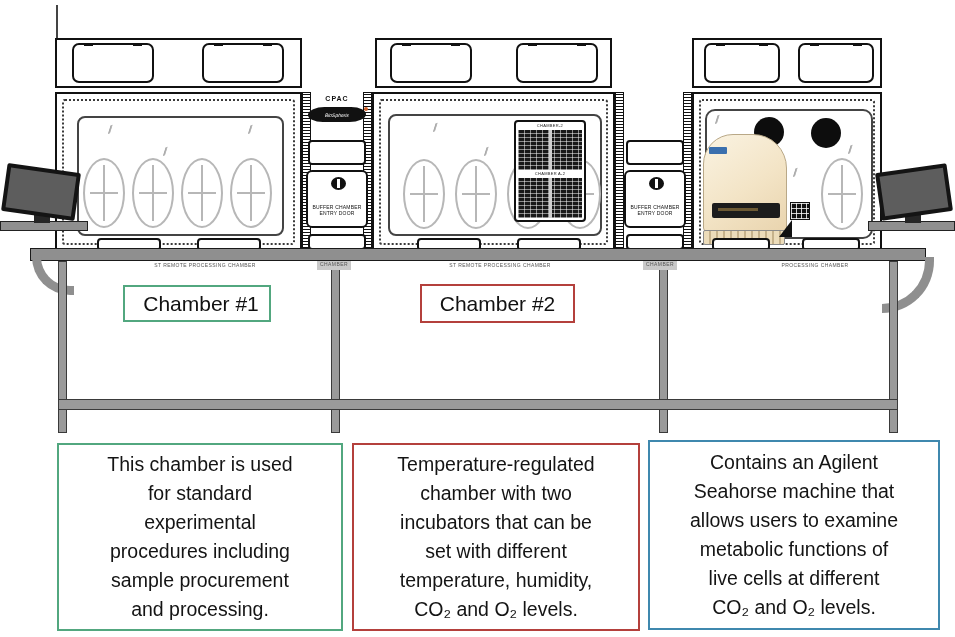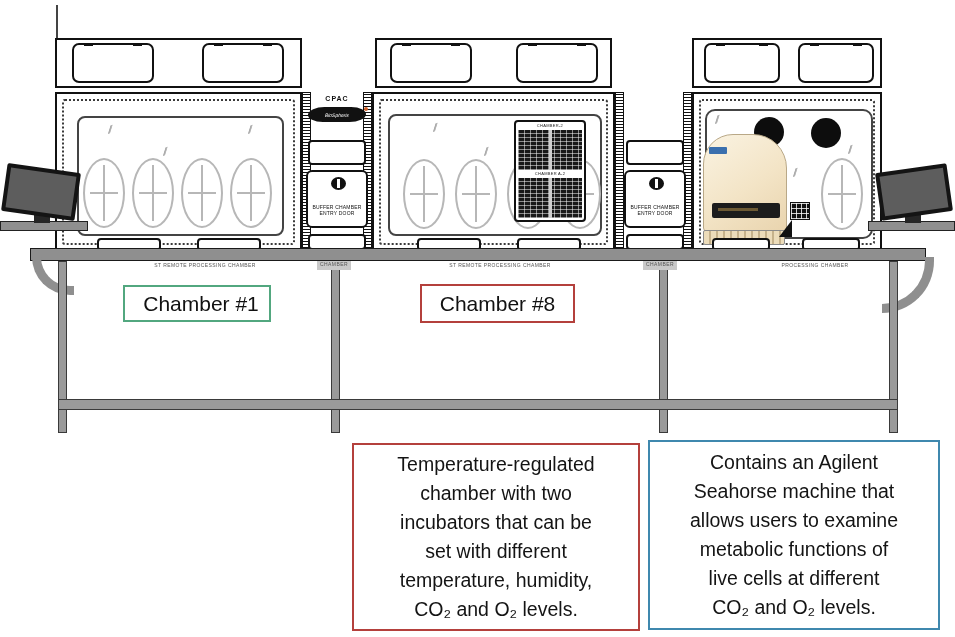--- a/index.html
+++ b/index.html
@@ -207,7 +207,7 @@
     <span>Chamber #1</span>
   </div>
   <div class="abs chamber-label" style="left: 420px; top: 284px; width: 155px; height: 39px; border-color: rgb(180, 64, 60);">
-    <span>Chamber #8</span>
+    <span>Chamber #2</span>
   </div>
 
   <div class="abs desc-box" style="left: 352px; top: 443px; width: 288px; height: 188px; border-color: rgb(180, 64, 60);">

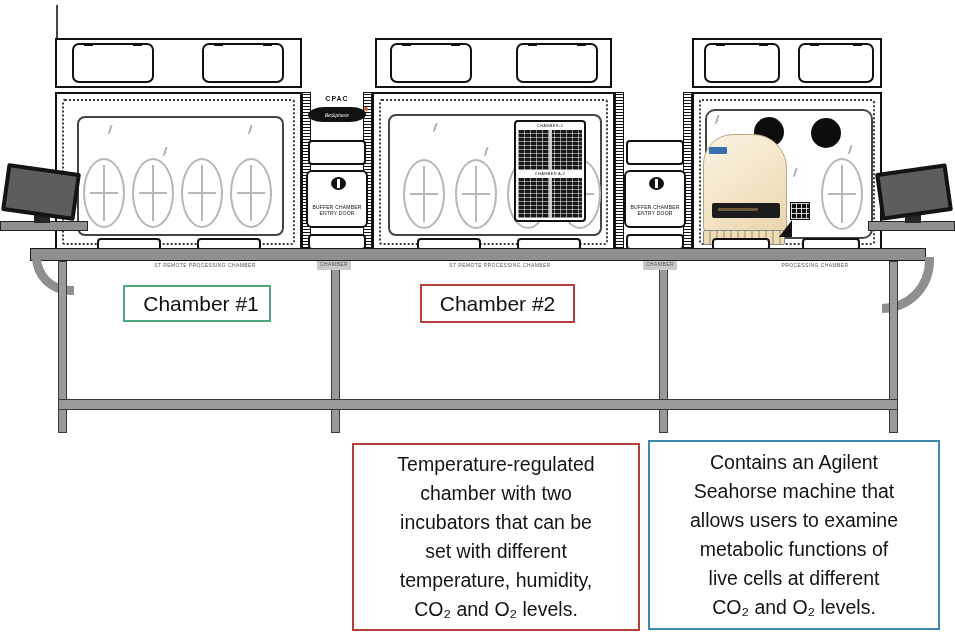--- a/index.html
+++ b/index.html
@@ -210,6 +210,14 @@
     <span>Chamber #2</span>
   </div>
 
+  <div class="abs desc-box" style="left: 57px; top: 443px; width: 286px; height: 188px; border-color: rgb(82, 167, 127);">
+    <span>This chamber is used
+for standard
+experimental
+procedures including
+sample procurement
+and processing.</span>
+  </div>
   <div class="abs desc-box" style="left: 352px; top: 443px; width: 288px; height: 188px; border-color: rgb(180, 64, 60);">
     <span>Temperature-regulated
 chamber with two

